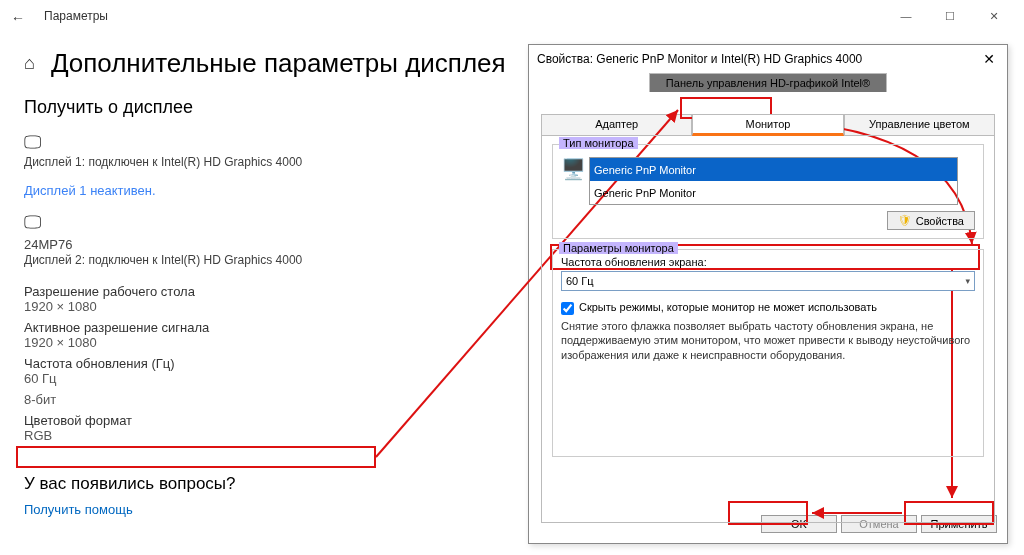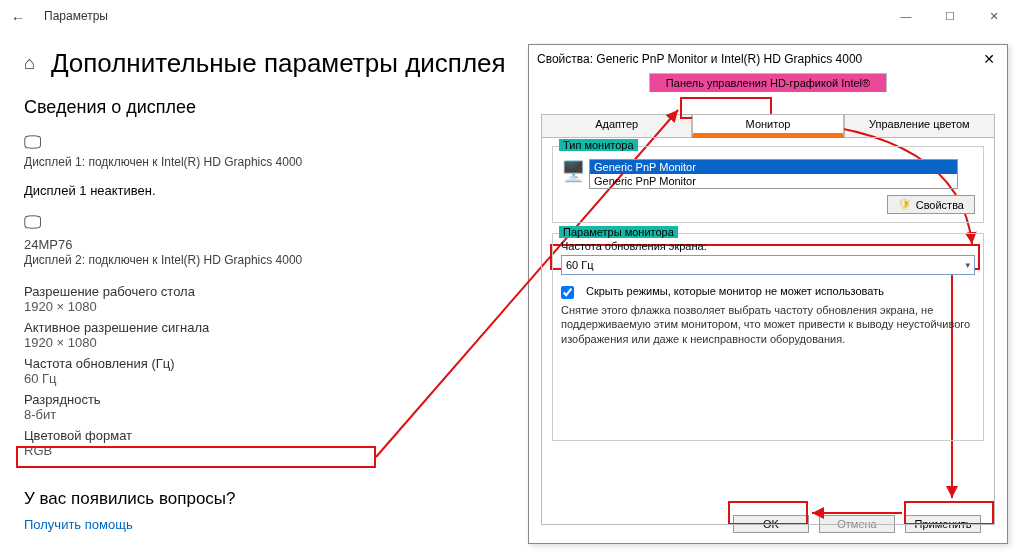--- a/index.html
+++ b/index.html
@@ -43,7 +43,7 @@
 .tabs { display: flex; padding: 0 12px; margin-top: 22px; }
 .tab { flex: 1; text-align: center; padding: 3px 5px; border: 1px solid #bbb; background: #f3f3f3; font-size: 11px; cursor: pointer; }
 .tab.active { background: #fff; border-bottom: 5px solid #f97316; position: relative; z-index: 2; }
-.intel-tab { text-align: center; font-size: 11px; padding: 3px 0; border: 1px solid #bbb; border-bottom: none; margin: 0 120px 0 120px; background: #ec4899; }
+.intel-tab { text-align: center; font-size: 11px; padding: 3px 0; border: 1px solid #bbb; border-bottom: none; margin: 0 120px 0 120px; background: #737373; }
 
 .panel { border: 1px solid #bbb; margin: -1px 12px 8px 12px; padding: 8px 10px 10px 10px; position: relative; z-index: 1; height: 388px; }
 .group { border: 1px solid #ccc; padding: 6px 8px 8px 8px; margin-bottom: 10px; position: relative; }

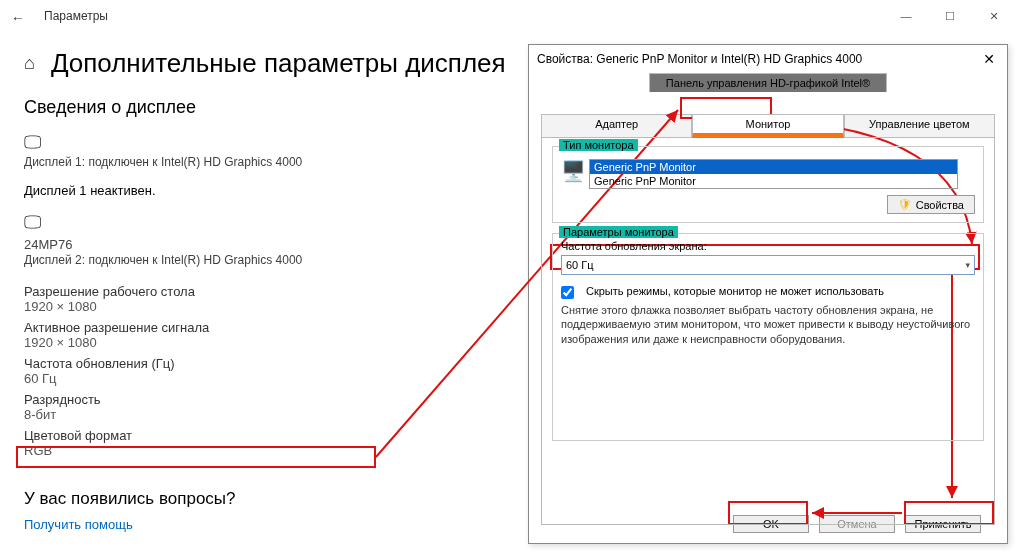--- a/index.html
+++ b/index.html
@@ -89,7 +89,7 @@
     <h1>Дополнительные параметры дисплея</h1>
   </div>
 
-  <h2 class="section">Сведения о дисплее</h2>
+  <h2 class="section">Получить о дисплее</h2>
 
   <div class="display-block">
     <span class="icon">🖵</span>

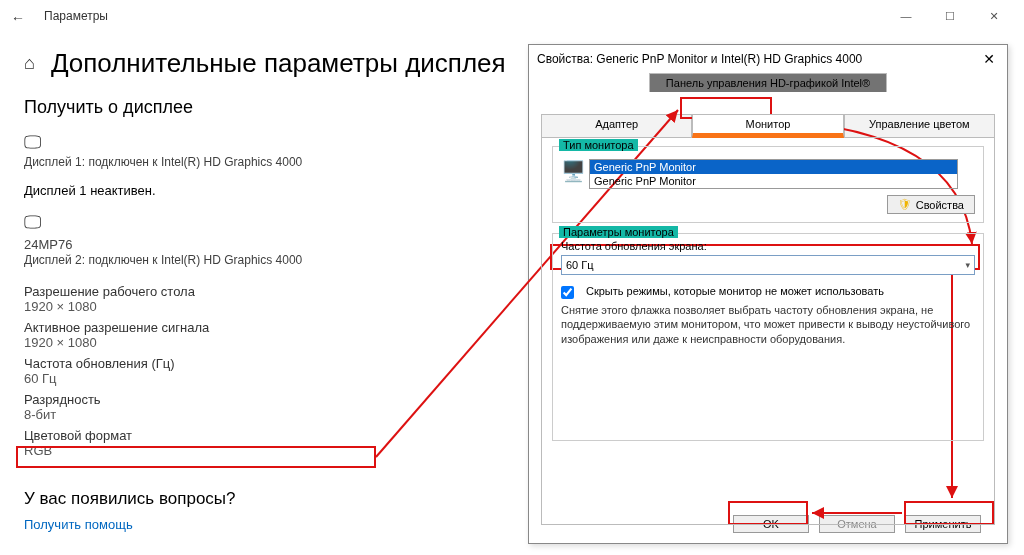--- a/index.html
+++ b/index.html
@@ -42,7 +42,7 @@
 .dialog-title .close { margin-left: auto; font-size: 14px; padding: 0 4px; cursor: pointer; }
 .tabs { display: flex; padding: 0 12px; margin-top: 22px; }
 .tab { flex: 1; text-align: center; padding: 3px 5px; border: 1px solid #bbb; background: #f3f3f3; font-size: 11px; cursor: pointer; }
-.tab.active { background: #fff; border-bottom: 5px solid #f97316; position: relative; z-index: 2; }
+.tab.active { background: #fff; border-bottom: 3px solid #f97316; position: relative; z-index: 2; }
 .intel-tab { text-align: center; font-size: 11px; padding: 3px 0; border: 1px solid #bbb; border-bottom: none; margin: 0 120px 0 120px; background: #737373; }
 
 .panel { border: 1px solid #bbb; margin: -1px 12px 8px 12px; padding: 8px 10px 10px 10px; position: relative; z-index: 1; height: 388px; }

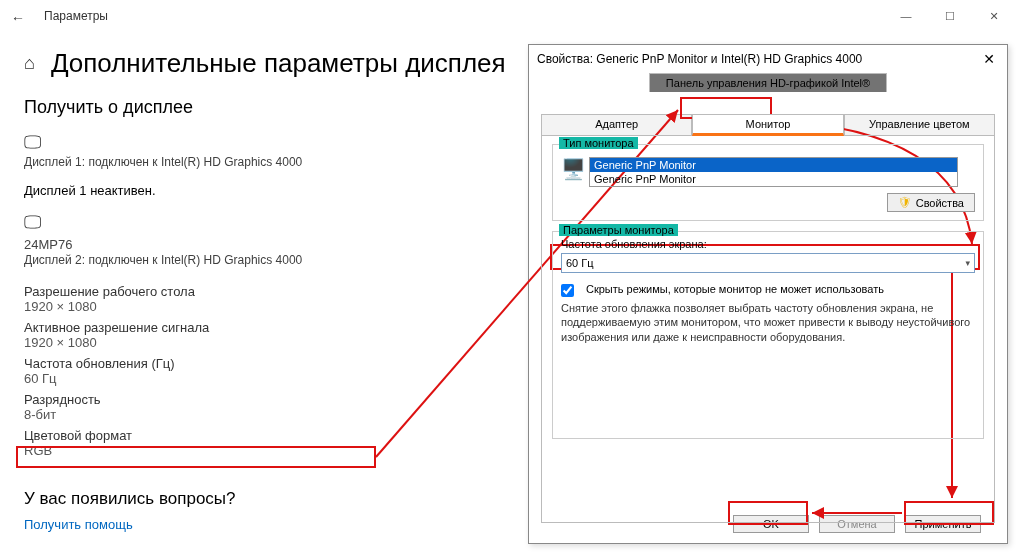--- a/index.html
+++ b/index.html
@@ -47,7 +47,7 @@
 
 .panel { border: 1px solid #bbb; margin: -1px 12px 8px 12px; padding: 8px 10px 10px 10px; position: relative; z-index: 1; height: 388px; }
 .group { border: 1px solid #ccc; padding: 6px 8px 8px 8px; margin-bottom: 10px; position: relative; }
-.group-title { position: absolute; top: -8px; left: 6px; background: #14b8a6; padding: 0 4px; font-size: 11px; }
+.group-title { position: absolute; top: -8px; left: 6px; background: #c4b5fd; padding: 0 4px; font-size: 11px; }
 .mon-list { border: 1px solid #999; height: 30px; display: flex; flex-direction: column; margin: 6px 17px 6px 28px; }
 .mon-list .row { flex: 1; display: flex; align-items: center; padding: 0 4px; font-size: 11px; }
 .mon-list .row.sel { background: #0a64c8; color: #fff; }

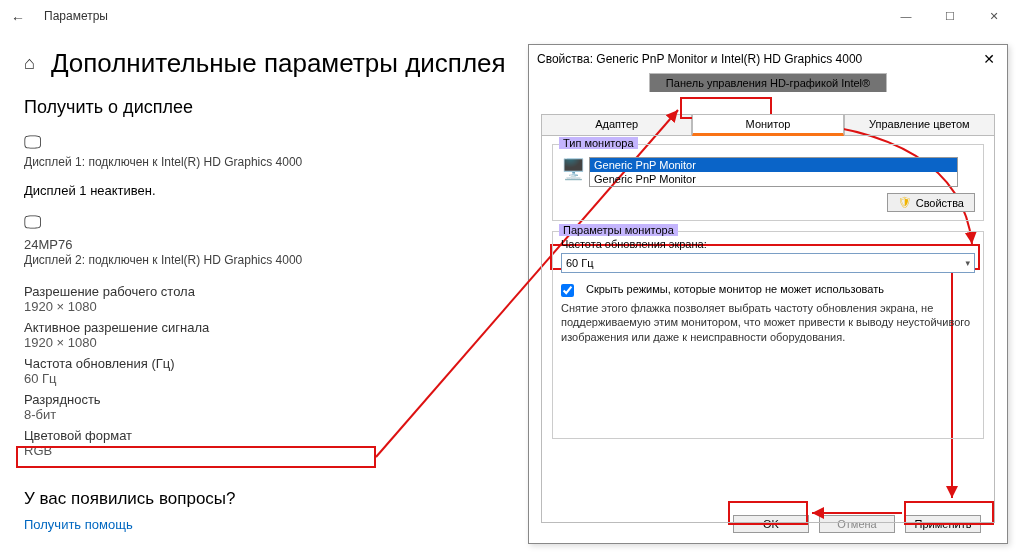--- a/index.html
+++ b/index.html
@@ -48,7 +48,7 @@
 .panel { border: 1px solid #bbb; margin: -1px 12px 8px 12px; padding: 8px 10px 10px 10px; position: relative; z-index: 1; height: 388px; }
 .group { border: 1px solid #ccc; padding: 6px 8px 8px 8px; margin-bottom: 10px; position: relative; }
 .group-title { position: absolute; top: -8px; left: 6px; background: #c4b5fd; padding: 0 4px; font-size: 11px; }
-.mon-list { border: 1px solid #999; height: 30px; display: flex; flex-direction: column; margin: 6px 17px 6px 28px; }
+.mon-list { border: 1px solid #999; height: 48px; display: flex; flex-direction: column; margin: 6px 17px 6px 28px; }
 .mon-list .row { flex: 1; display: flex; align-items: center; padding: 0 4px; font-size: 11px; }
 .mon-list .row.sel { background: #0a64c8; color: #fff; }
 .mon-icon { position: absolute; left: 8px; top: 12px; font-size: 20px; }

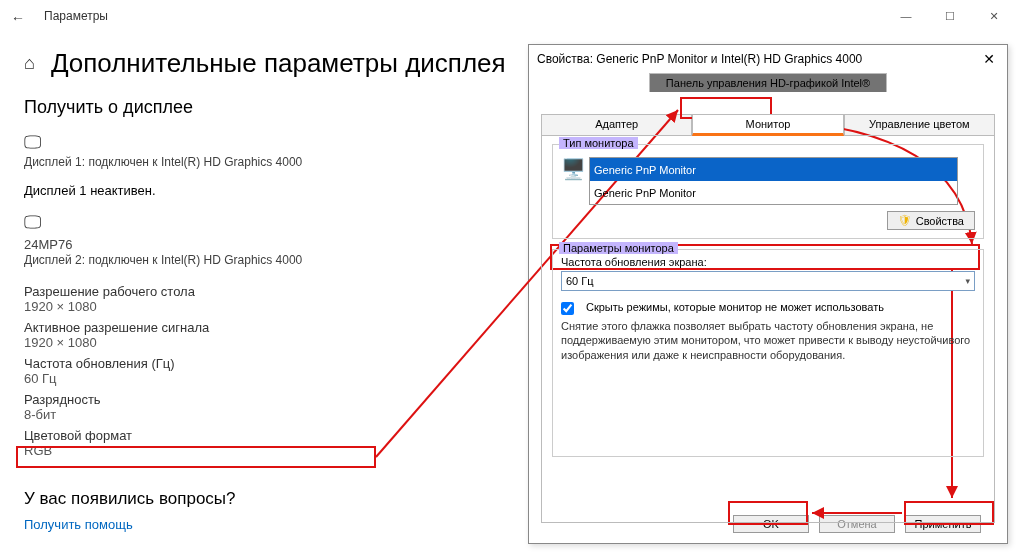--- a/index.html
+++ b/index.html
@@ -23,7 +23,7 @@
 .display-block .icon { font-size: 18px; color: #333; margin-bottom: 2px; display: block; }
 .display-block .name { font-size: 13px; color: #444; }
 .display-block .sub { font-size: 12px; color: #404040; }
-.inactive { font-size: 13px; color: #000000; margin-bottom: 14px; }
+.inactive { font-size: 13px; color: #3b82f6; margin-bottom: 14px; }
 
 .spec-row { display: flex; font-size: 13px; color: #333; padding: 3px 0; flex-direction: column; }
 .spec-label { width: 230px; }

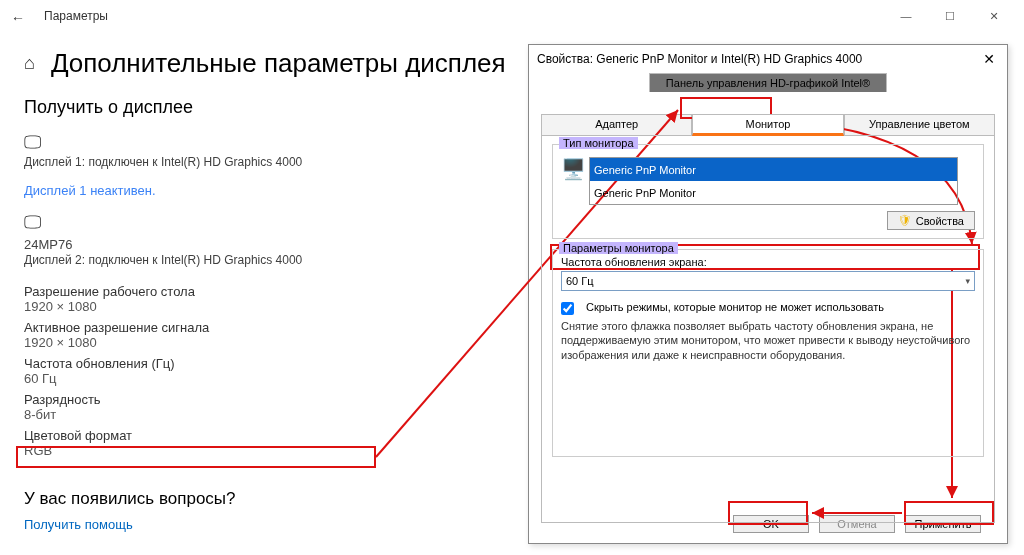--- a/index.html
+++ b/index.html
@@ -59,7 +59,7 @@
 .group .label-row { font-size: 11px; margin-bottom: 3px; }
 .combo { border: 1px solid #7a9ec5; background: #fff; height: 20px; display: flex; align-items: center; padding: 0 4px; font-size: 11px; position: relative; }
 .combo .chev { margin-left: auto; font-size: 9px; color: #555; }
-.check-row { display: flex; align-items: flex-start; gap: 12px; margin-top: 10px; font-size: 11px; }
+.check-row { display: flex; align-items: flex-start; gap: 5px; margin-top: 10px; font-size: 11px; }
 .check-row input { margin-top: 1px; }
 .desc { font-size: 11px; color: #333; margin-top: 4px; line-height: 1.3; }
 

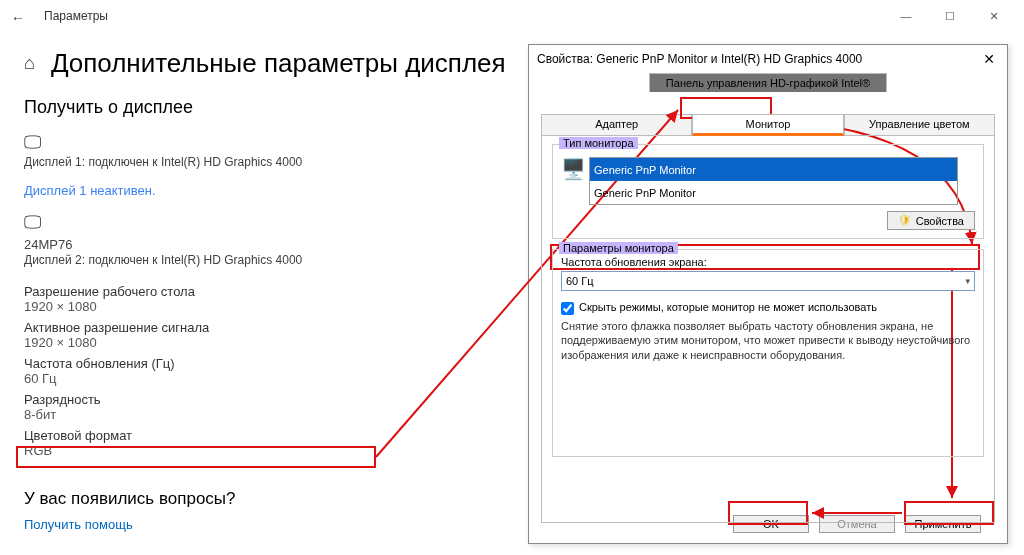--- a/index.html
+++ b/index.html
@@ -116,7 +116,6 @@
       <div class="spec-value">60 Гц</div>
     </div>
   <div class="spec-row">
-      <div class="spec-label">Разрядность</div>
       <div class="spec-value">8-бит</div>
     </div>
   <div class="spec-row">

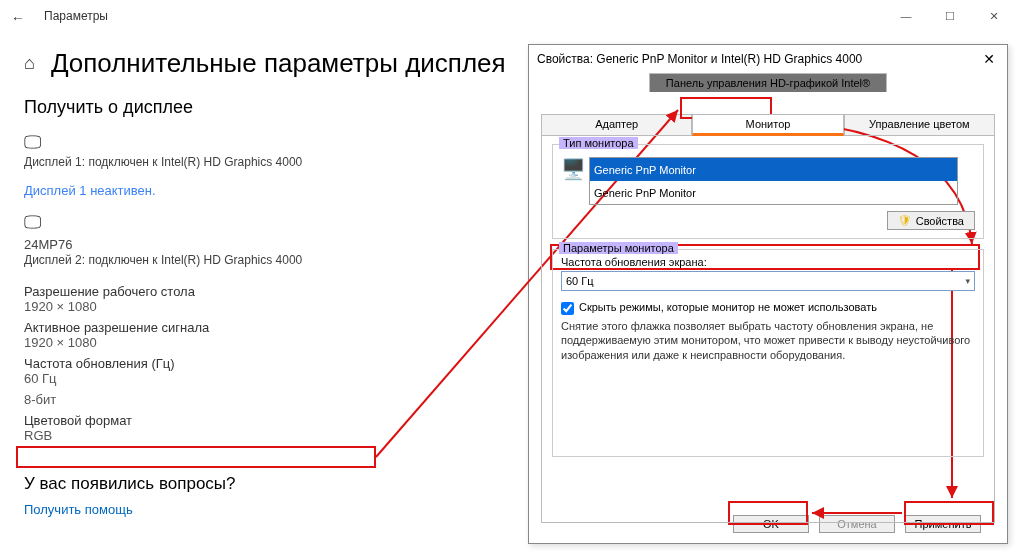--- a/index.html
+++ b/index.html
@@ -63,7 +63,7 @@
 .check-row input { margin-top: 1px; }
 .desc { font-size: 11px; color: #333; margin-top: 4px; line-height: 1.3; }
 
-.dialog-buttons { position: absolute; bottom: 10px; right: 26px; display: flex; gap: 10px; }
+.dialog-buttons { position: absolute; bottom: 10px; right: 10px; display: flex; gap: 4px; }
 .dialog-buttons .btn { width: 76px; justify-content: center; }
 
 

